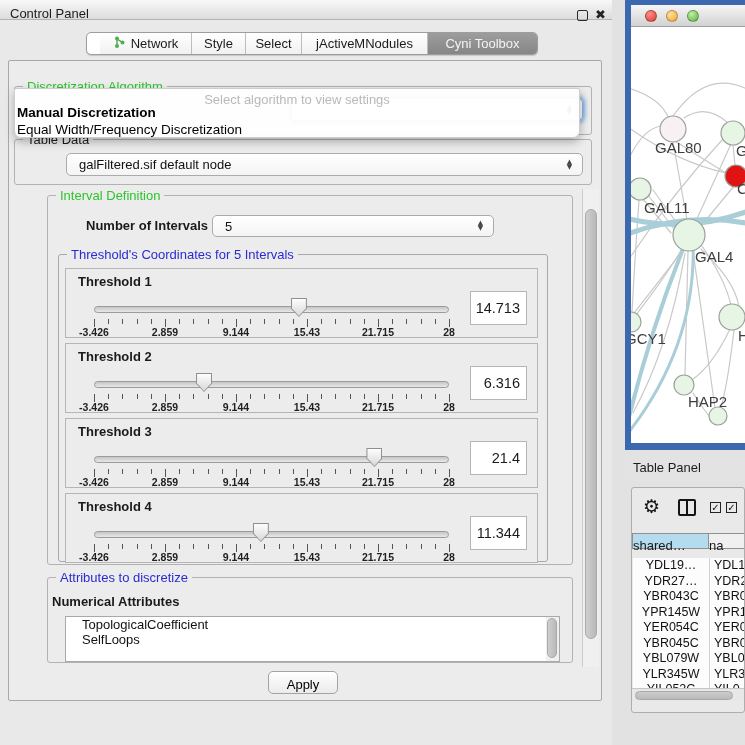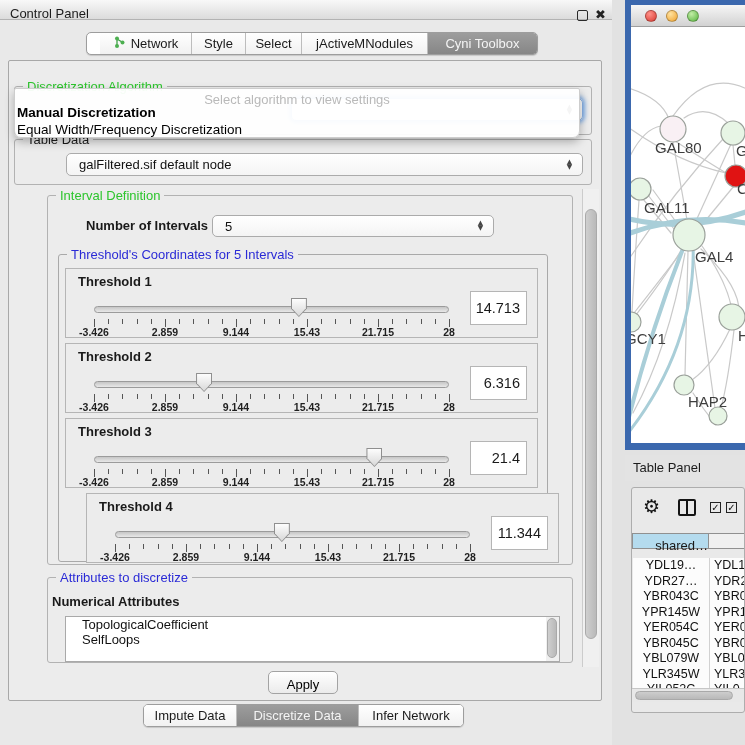--- a/index.html
+++ b/index.html
@@ -326,7 +326,7 @@
               </div>
               <div class="valuebox">21.4</div>
             </div>
-            <div class="thr-row" style="top: 238px; margin-left: 21px;">
+            <div class="thr-row" style="top: 238px;">
               <div class="thr-label">Threshold 4</div>
               <div class="track"></div>
               <div class="handle" style="left: 186.848px;">

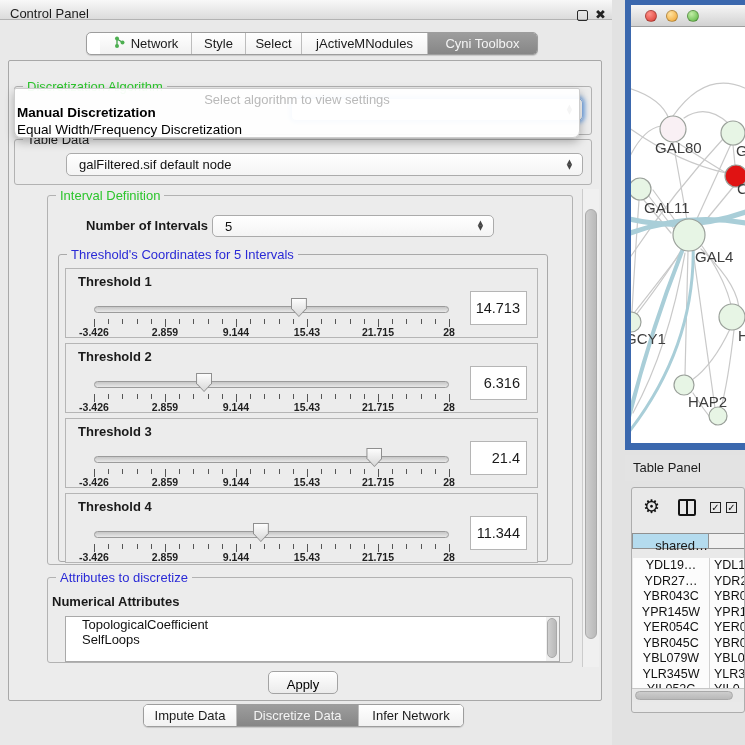--- a/index.html
+++ b/index.html
@@ -100,7 +100,7 @@
   .cbx { position:absolute; top:14px; width:11px; height:11px; border:1.5px solid #222; font-size:10px;
      line-height:9px; text-align:center; color:#111; }
   #theader { position:absolute; left:0; top:45px; width:200px; height:25px; display:flex; }
-  .hcell { border:1px solid #909090; font-size:13px; text-align:right; padding-top:4px; height:16px; }
+  .hcell { border:1px solid #909090; font-size:13px; text-align:left; padding-top:4px; height:16px; }
   #hcell-0 { width:77px; background:#b4dbee; }
   #hcell-1 { width:80px; background:#f0f0f0; border-left:none; }
   #tbody { position:absolute; left:1px; top:70px; width:112px; height:130px; background:#fcfcfc; overflow:hidden; }

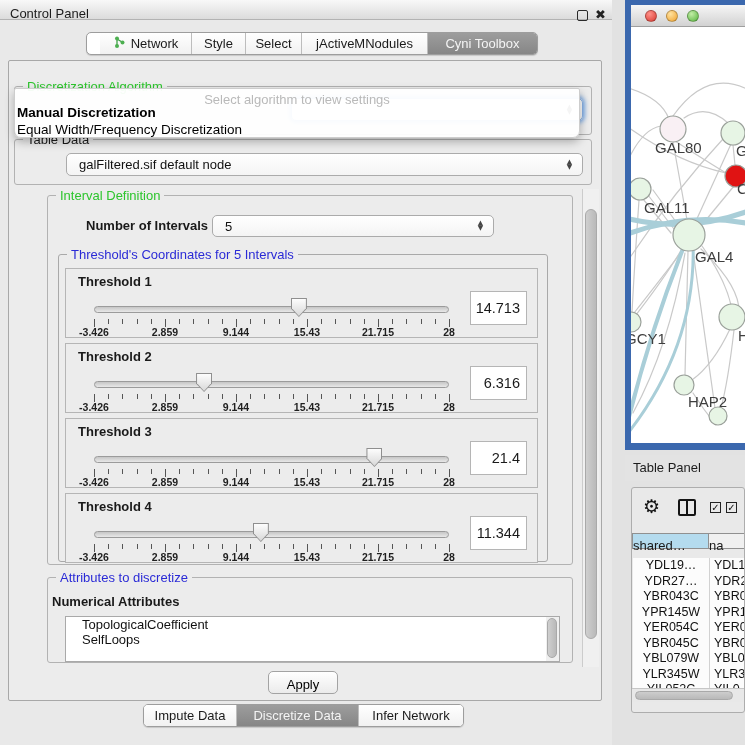--- a/index.html
+++ b/index.html
@@ -393,17 +393,6 @@
     </div>
   </div>
 
-  <div id="bottom-tabs" class="seg" style="left:143px; top:704px;">
-      <div class="seg-item" style="width: 93px;">
-        <span>Impute Data</span>
-      </div>
-      <div class="seg-item sel" style="width: 122px;">
-        <span>Discretize Data</span>
-      </div>
-      <div class="seg-item" style="width: 104px;">
-        <span>Infer Network</span>
-      </div>
-    </div>
 </div>
 
 <div id="net-window" class="abs">

